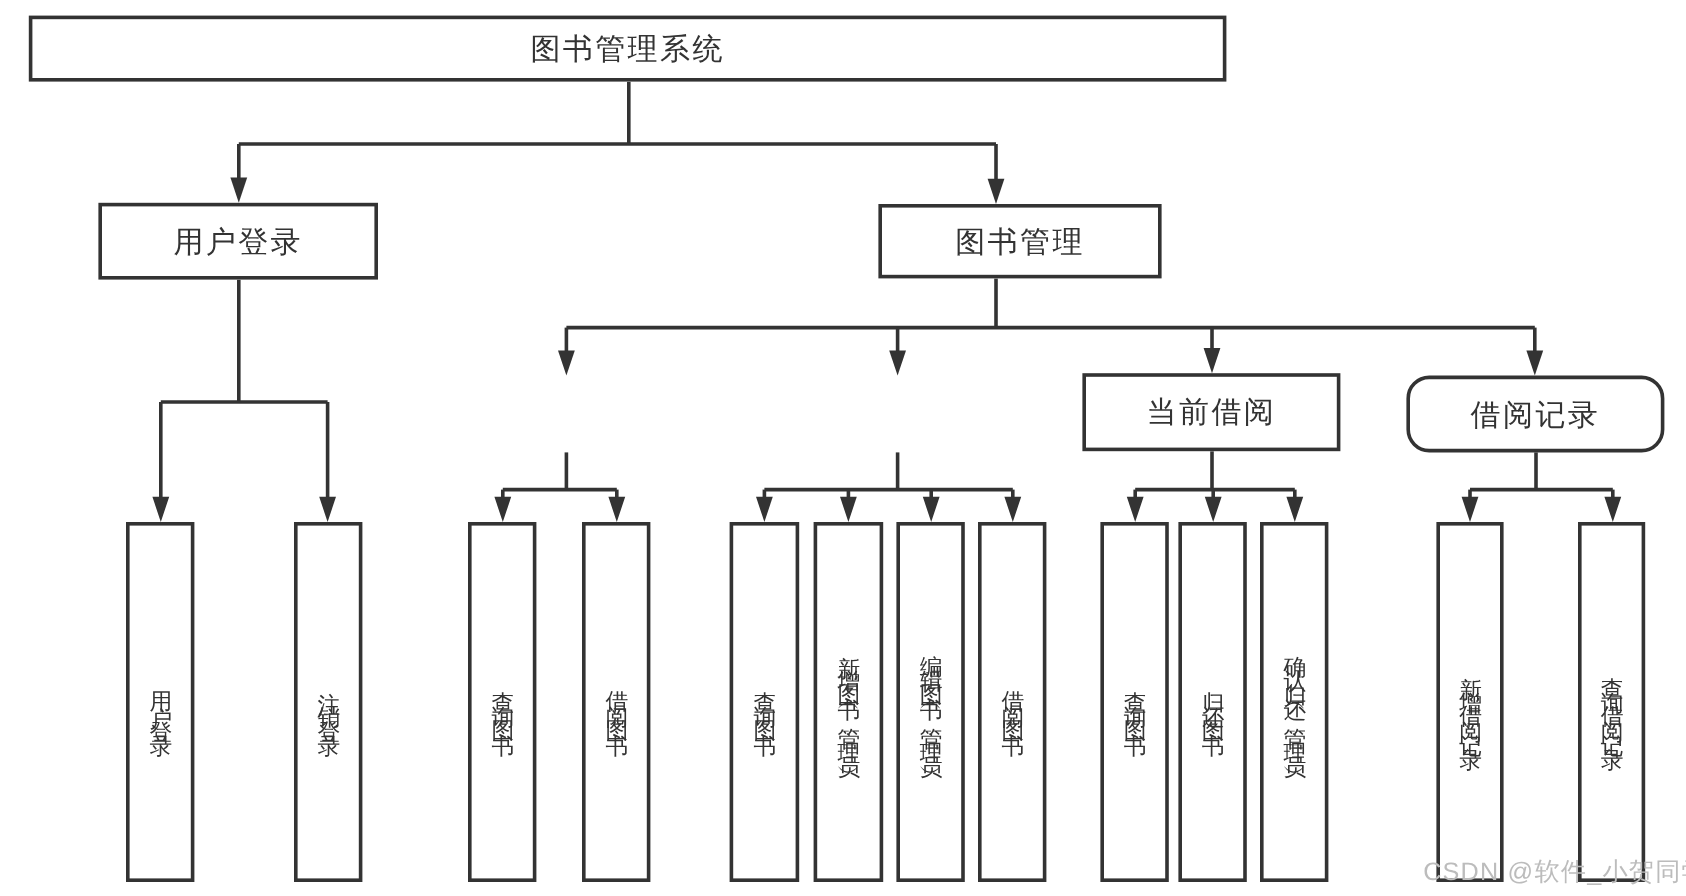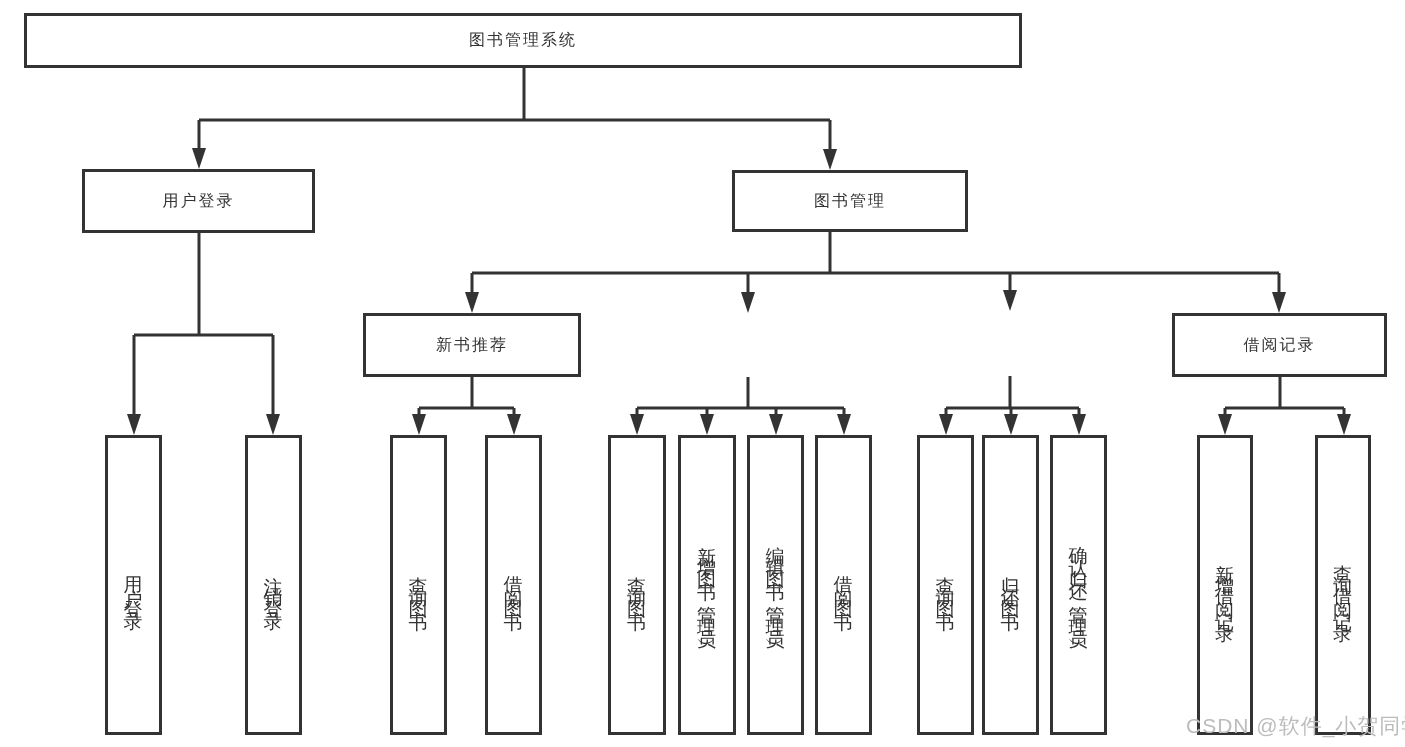--- a/index.html
+++ b/index.html
@@ -33,7 +33,7 @@
     color: #333333;
   }
   .hnode span {
-    font-size: 16px;
+    font-size: 25px;
     letter-spacing: 2px;
     white-space: nowrap;
   }

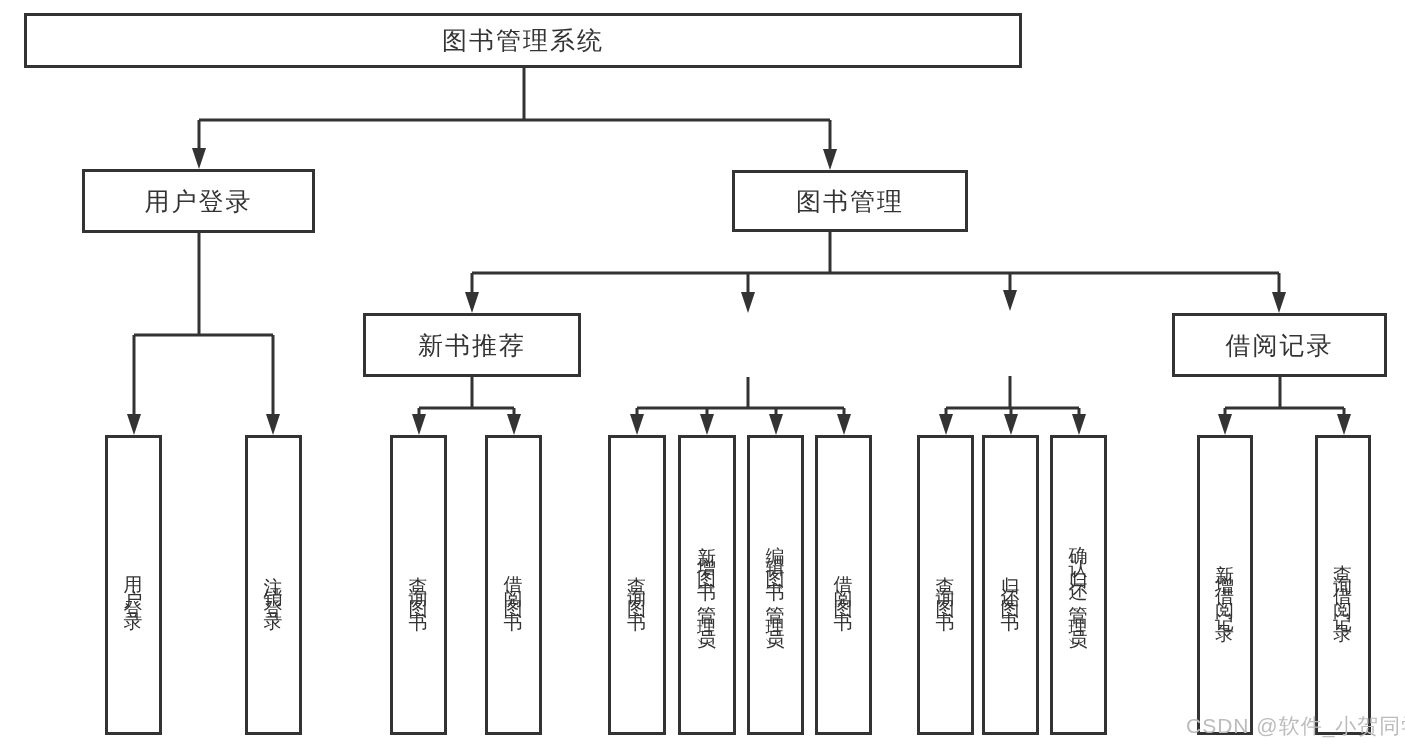--- a/index.html
+++ b/index.html
@@ -160,9 +160,6 @@
     <span>图书管理</span>
   </div>
 
-  <div id="n-new-book" class="node hnode">
-    <span>新书推荐</span>
-  </div>
   <div id="n-borrow-rec" class="node hnode">
     <span>借阅记录</span>
   </div>

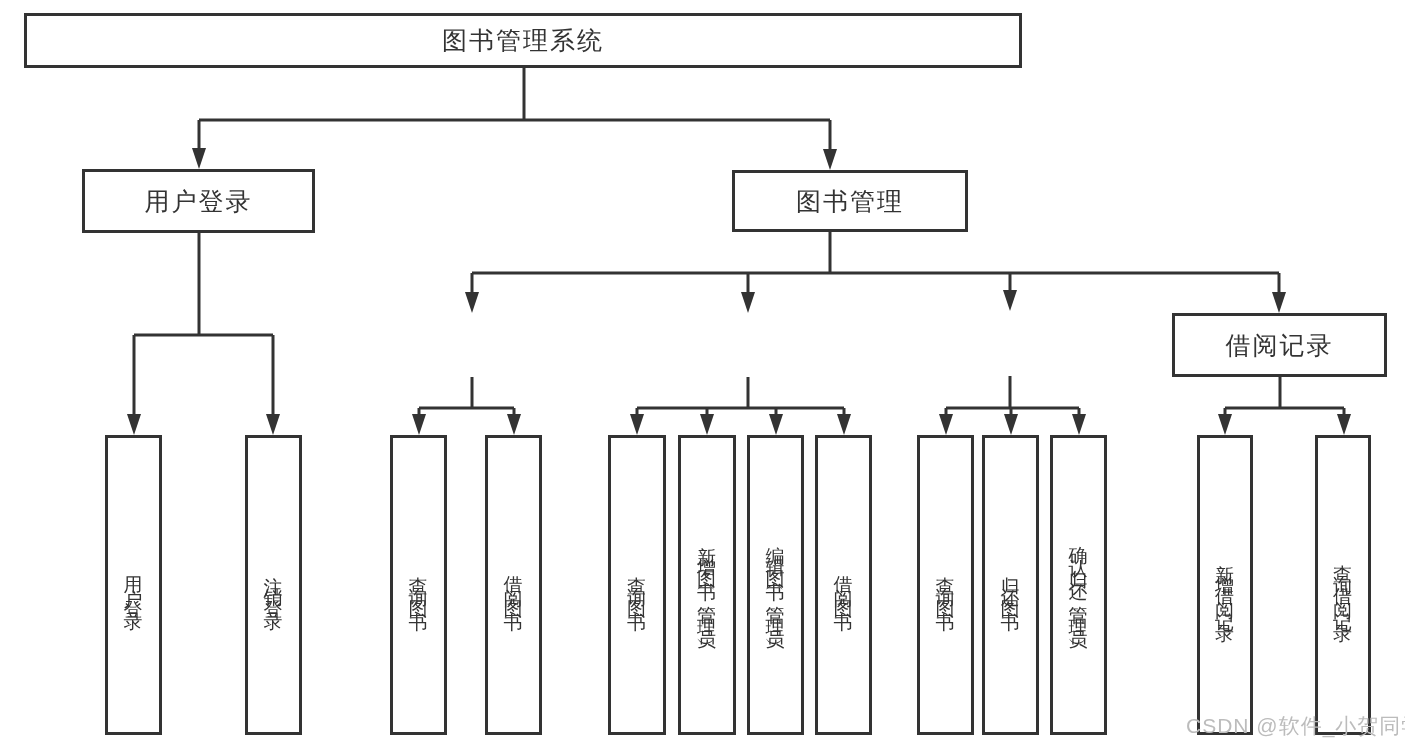--- a/index.html
+++ b/index.html
@@ -160,6 +160,9 @@
     <span>图书管理</span>
   </div>
 
+  <div id="n-cur-borrow" class="node hnode">
+    <span>当前借阅</span>
+  </div>
   <div id="n-borrow-rec" class="node hnode">
     <span>借阅记录</span>
   </div>

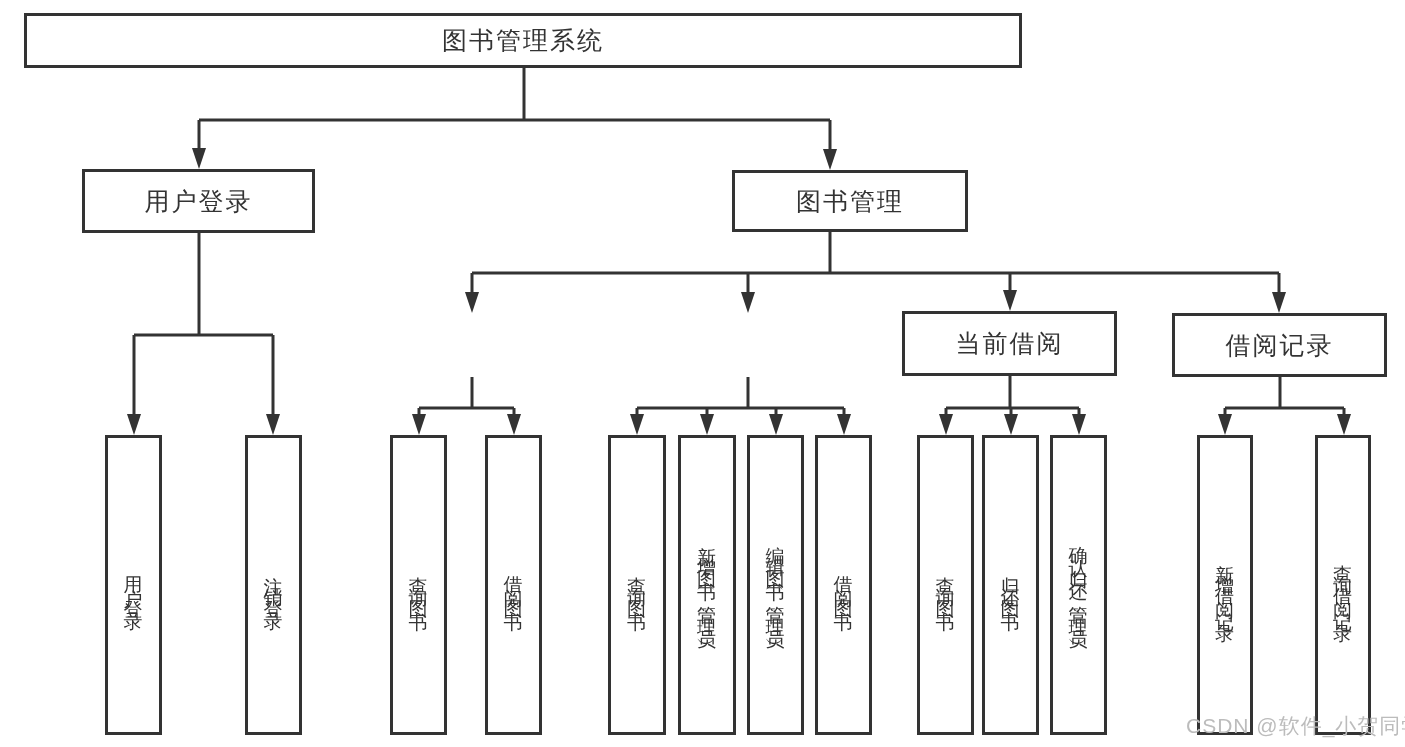--- a/index.html
+++ b/index.html
@@ -51,7 +51,7 @@
   #n-new-book      { left: 363px; top: 313px; width: 218px; height: 64px; }
   #n-book-borrow   { left: 638px; top: 313px; width: 219px; height: 64px; }
   #n-cur-borrow    { left: 902px; top: 311px; width: 215px; height: 65px; }
-  #n-borrow-rec    { left: 1172px; top: 313px; width: 215px; height: 64px; }
+  #n-borrow-rec    { left: 1172px; top: 313px; width: 215px; height: 64px; border-radius: 19px; }
   
   .vnode { top: 435px; height: 300px; }
   #l-login    { left: 105px;  width: 57px; }

